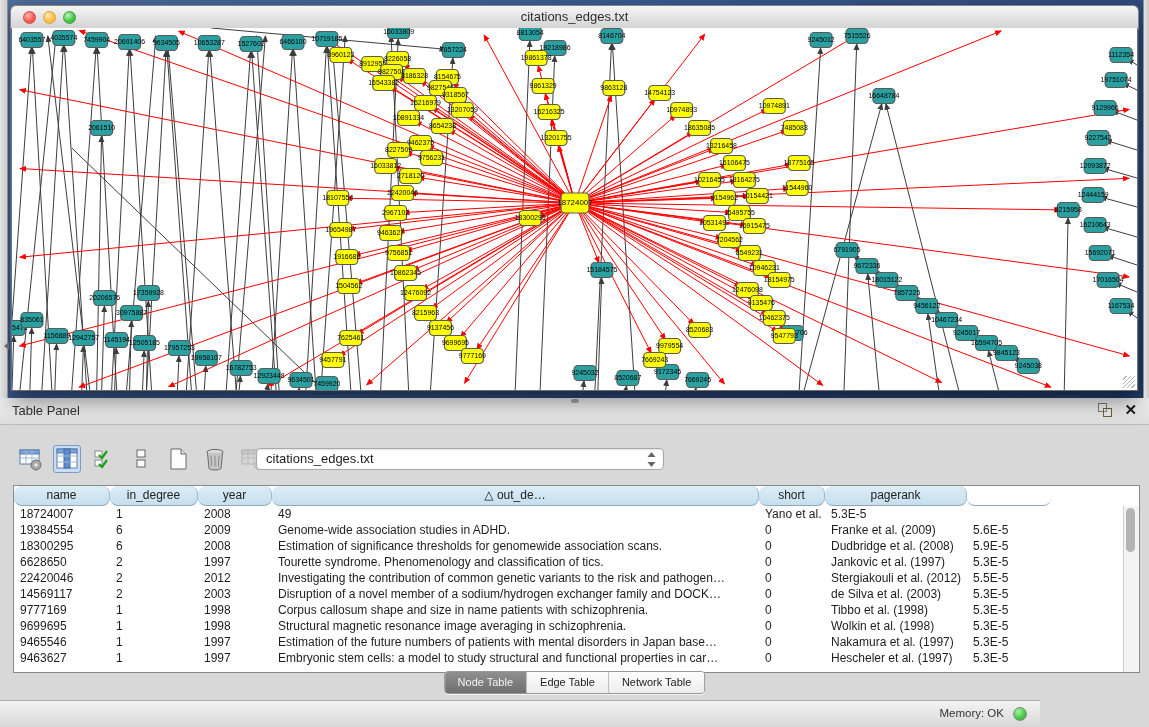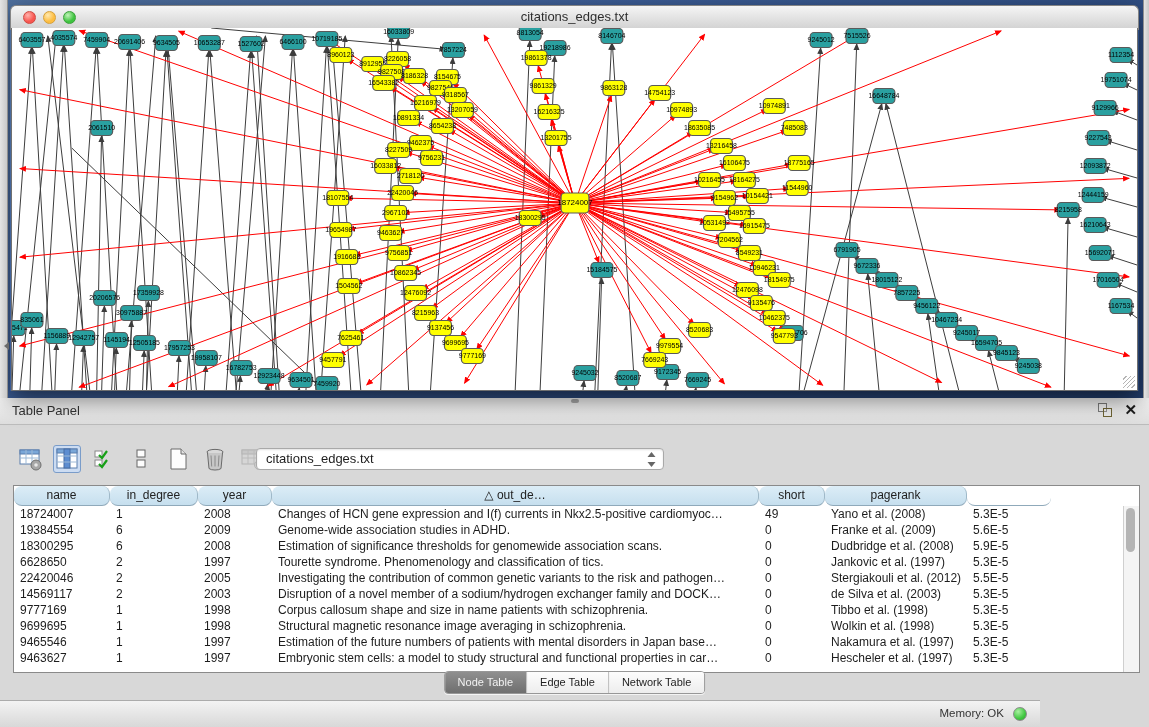--- a/index.html
+++ b/index.html
@@ -894,7 +894,6 @@
             <div class="td">18724007</div>
             <div class="td">1</div>
             <div class="td">2008</div>
-            <div class="td">Changes of HCN gene expression and I(f) currents in Nkx2.5-positive cardiomyoc…</div>
             <div class="td">49</div>
             <div class="td">Yano et al. (2008)</div>
             <div class="td">5.3E-5</div>

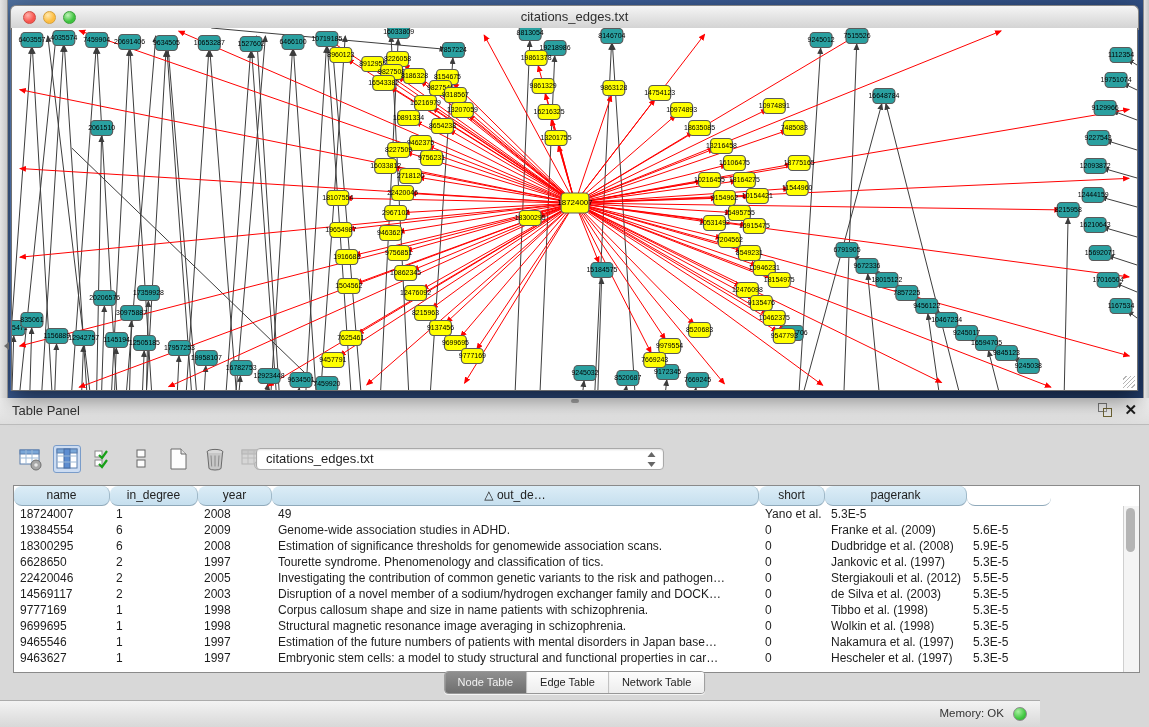--- a/index.html
+++ b/index.html
@@ -932,7 +932,7 @@
           <div class="trow">
             <div class="td">22420046</div>
             <div class="td">2</div>
-            <div class="td">2005</div>
+            <div class="td">2012</div>
             <div class="td">Investigating the contribution of common genetic variants to the risk and pathogen…</div>
             <div class="td">0</div>
             <div class="td">Stergiakouli et al. (2012)</div>

